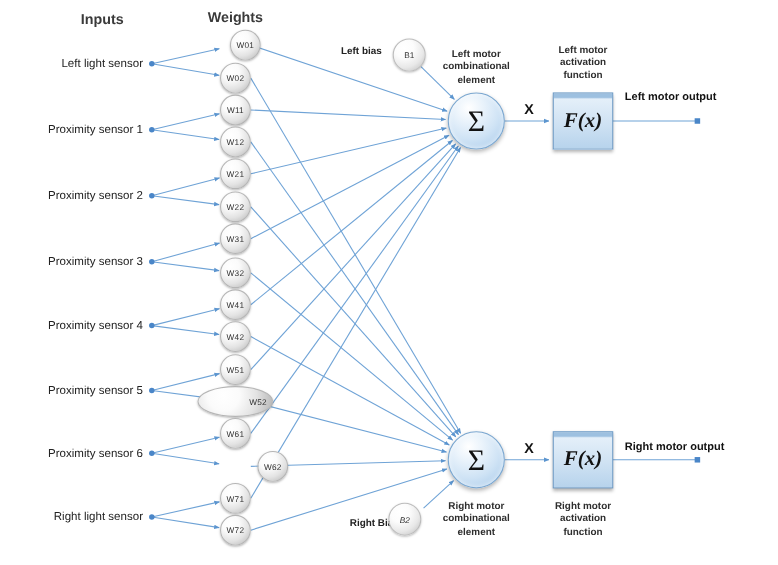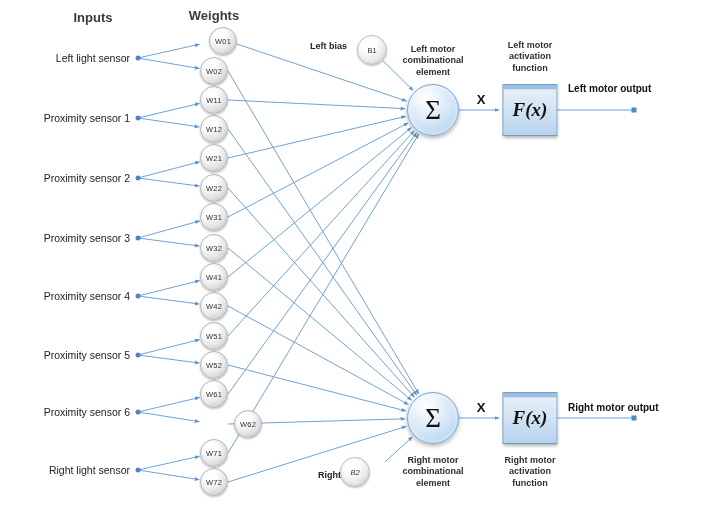--- a/index.html
+++ b/index.html
@@ -174,7 +174,7 @@
       <div class="wnode" style="left: 214px; top: 277px;">W41</div>
       <div class="wnode" style="left: 214px; top: 306px;">W42</div>
       <div class="wnode" style="left: 214px; top: 336px;">W51</div>
-      <div class="wnode" style="left: 214px; top: 365px;">W52</div>
+      <div class="wnode" style="left: 214px; top: 365px; padding-left: 41px;">W52</div>
       <div class="wnode" style="left: 214px; top: 394px; text-align: right;">W61</div>
       <div class="wnode" style="left: 214px; top: 424px; margin-left: 34px;">W62</div>
       <div class="wnode" style="left: 214px; top: 453px;">W71</div>

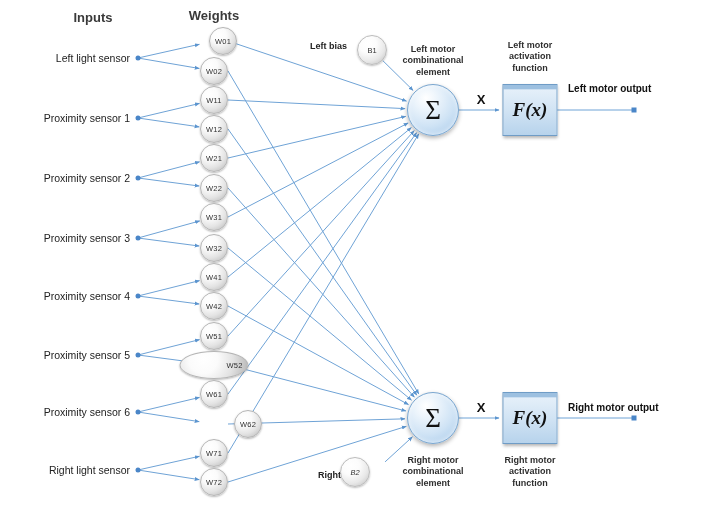--- a/index.html
+++ b/index.html
@@ -184,7 +184,7 @@
       <div class="bialbl" style="left: 310px; top: 46px;">Left bias</div>
       <div class="bnode" style="left: 372px; top: 50px;">B1</div>
       <div class="bialbl" style="left: 318px; top: 475px;">Right Bias</div>
-      <div class="bnode" style="left: 355px; top: 472px; font-style: italic;">B2</div>
+      <div class="bnode" style="left: 368px; top: 472px; font-style: italic;">B2</div>
     </div>
   <div id="sum-layer">
       <div class="sigma" style="left: 433px; top: 110px;">Σ</div>

